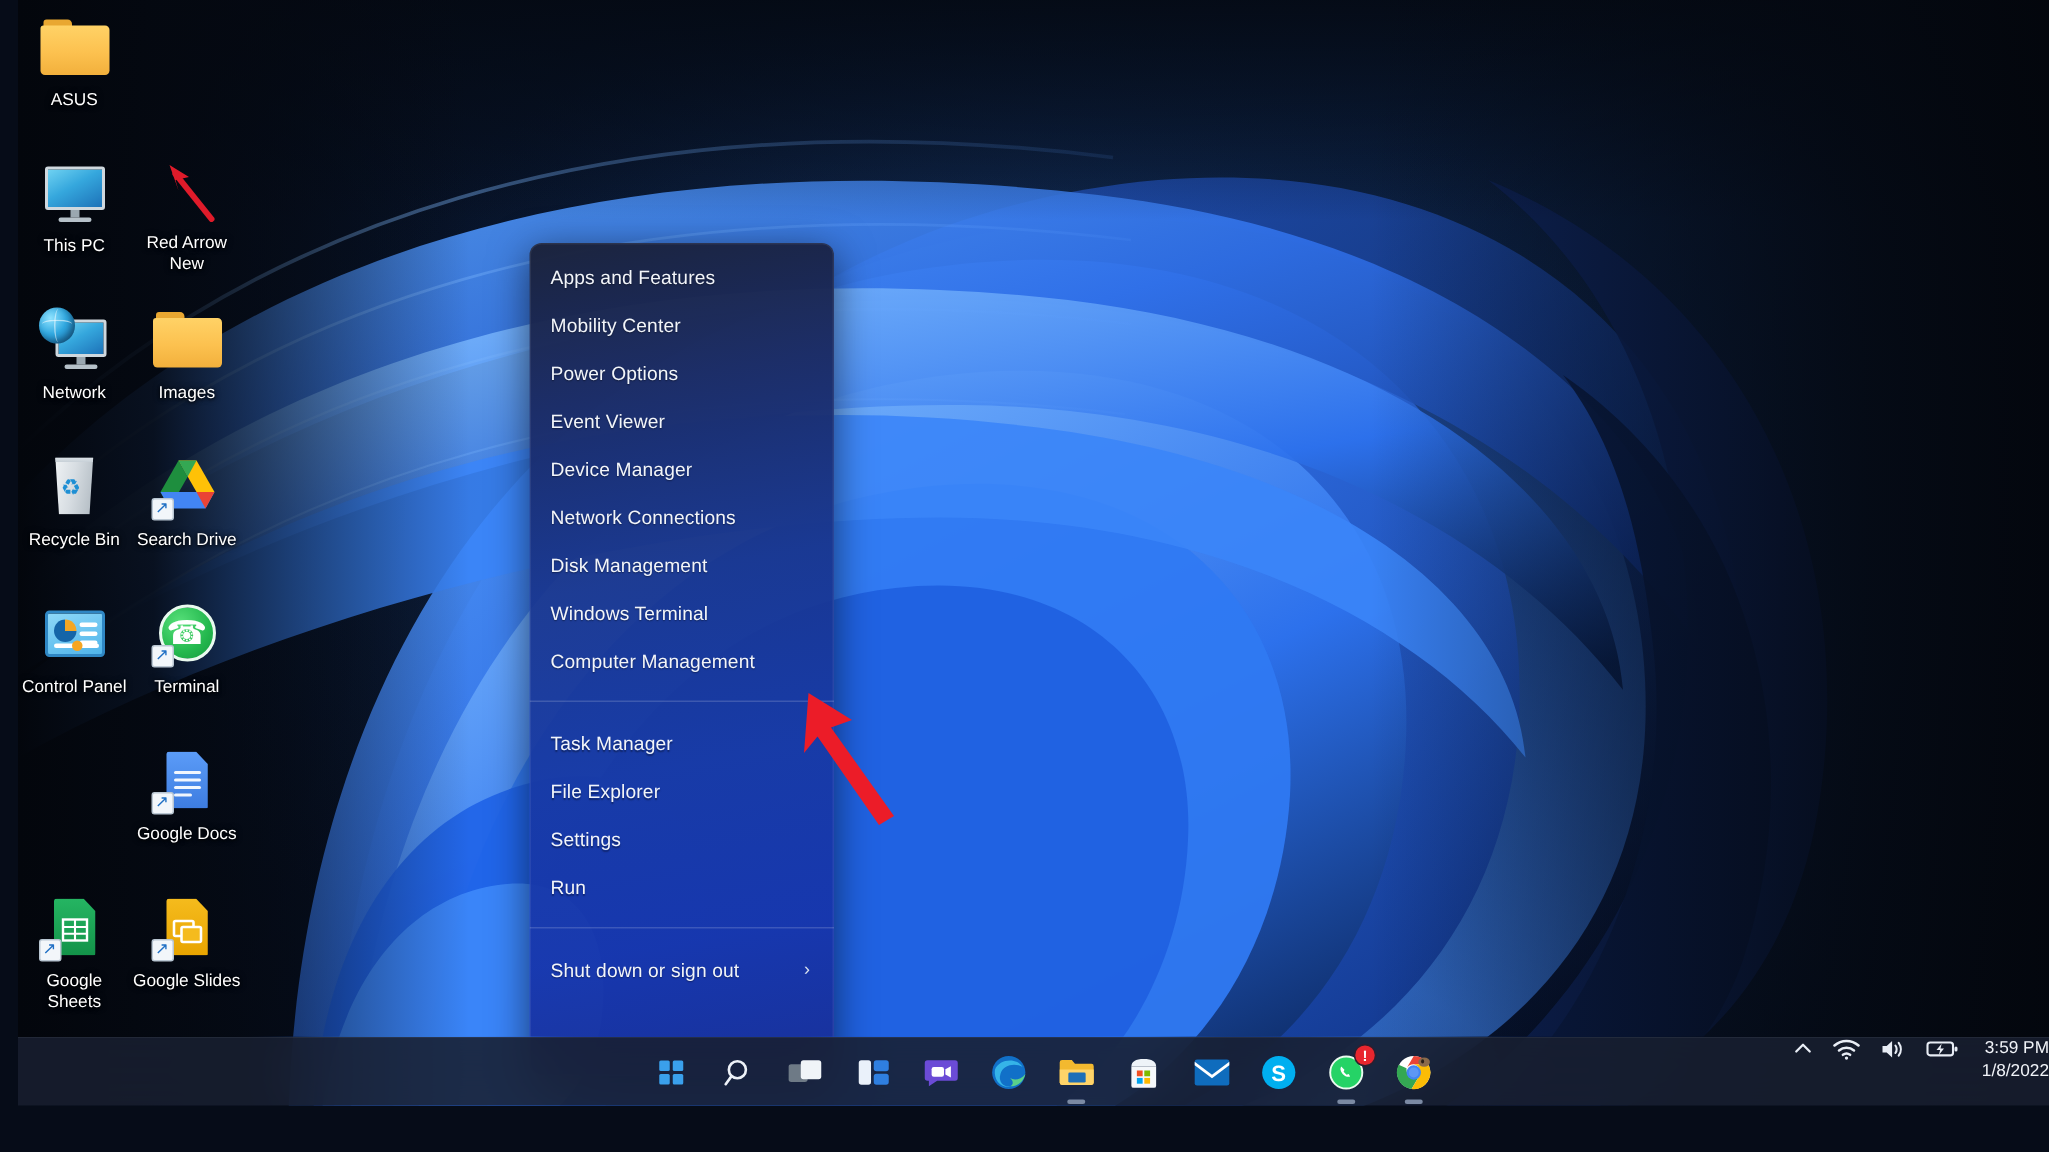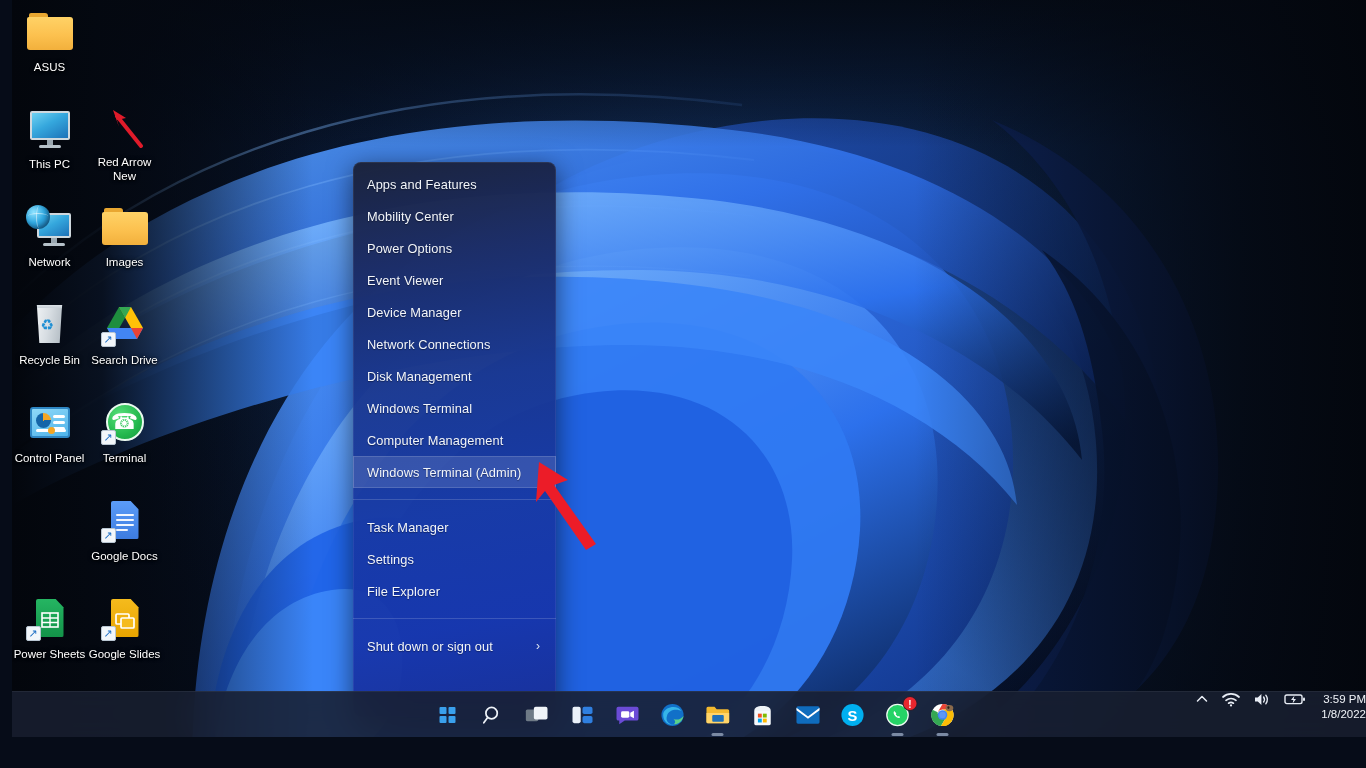--- a/index.html
+++ b/index.html
@@ -374,9 +374,6 @@
       <div class="mrow">
         <span class="t">Computer Management</span>
         </div>
-      <div class="mrow sel">
-        <span class="t">Windows Terminal (Admin)</span>
-        </div>
     </div>
 
     <div class="sep"></div>

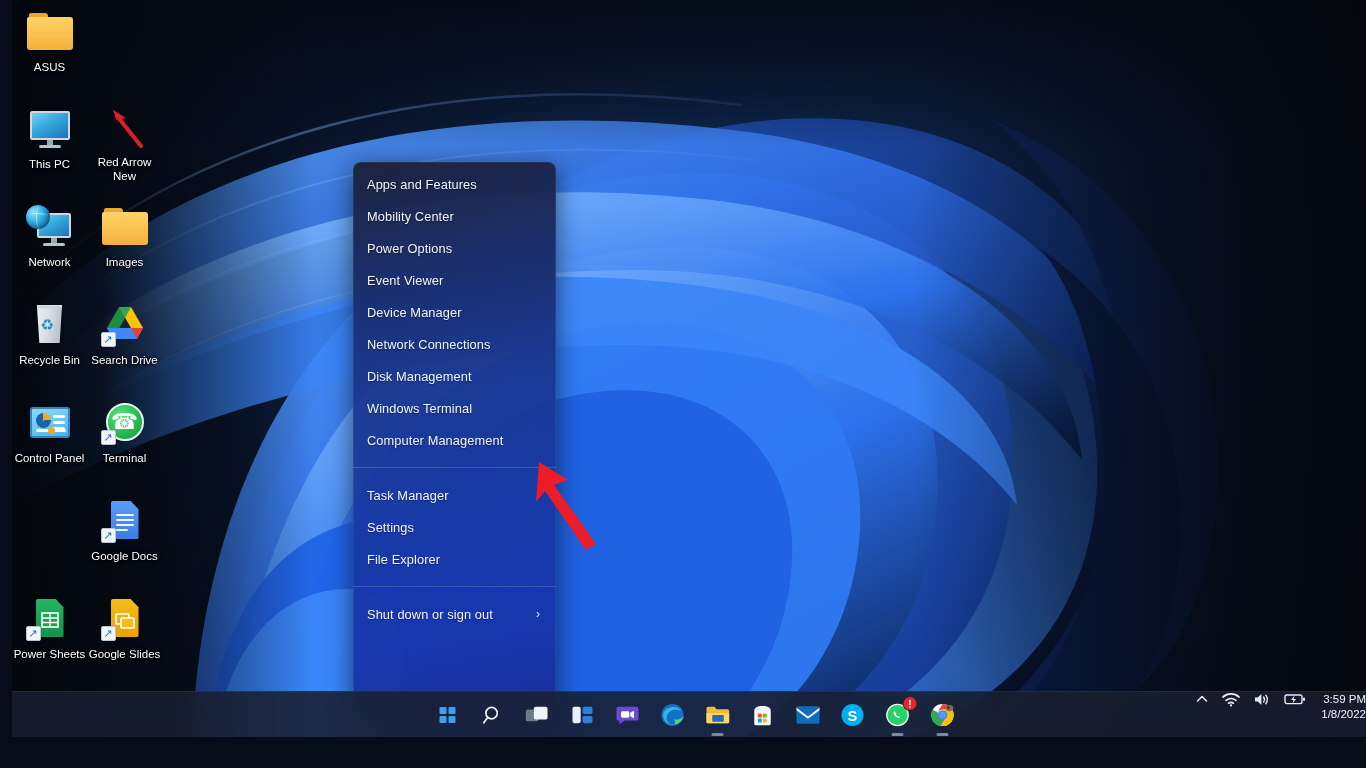--- a/index.html
+++ b/index.html
@@ -383,10 +383,10 @@
         <span class="t">Task Manager</span>
         </div>
       <div class="mrow">
+        <span class="t">File Explorer</span>
+        </div>
+      <div class="mrow">
         <span class="t">Settings</span>
-        </div>
-      <div class="mrow">
-        <span class="t">File Explorer</span>
         </div>
     </div>
 

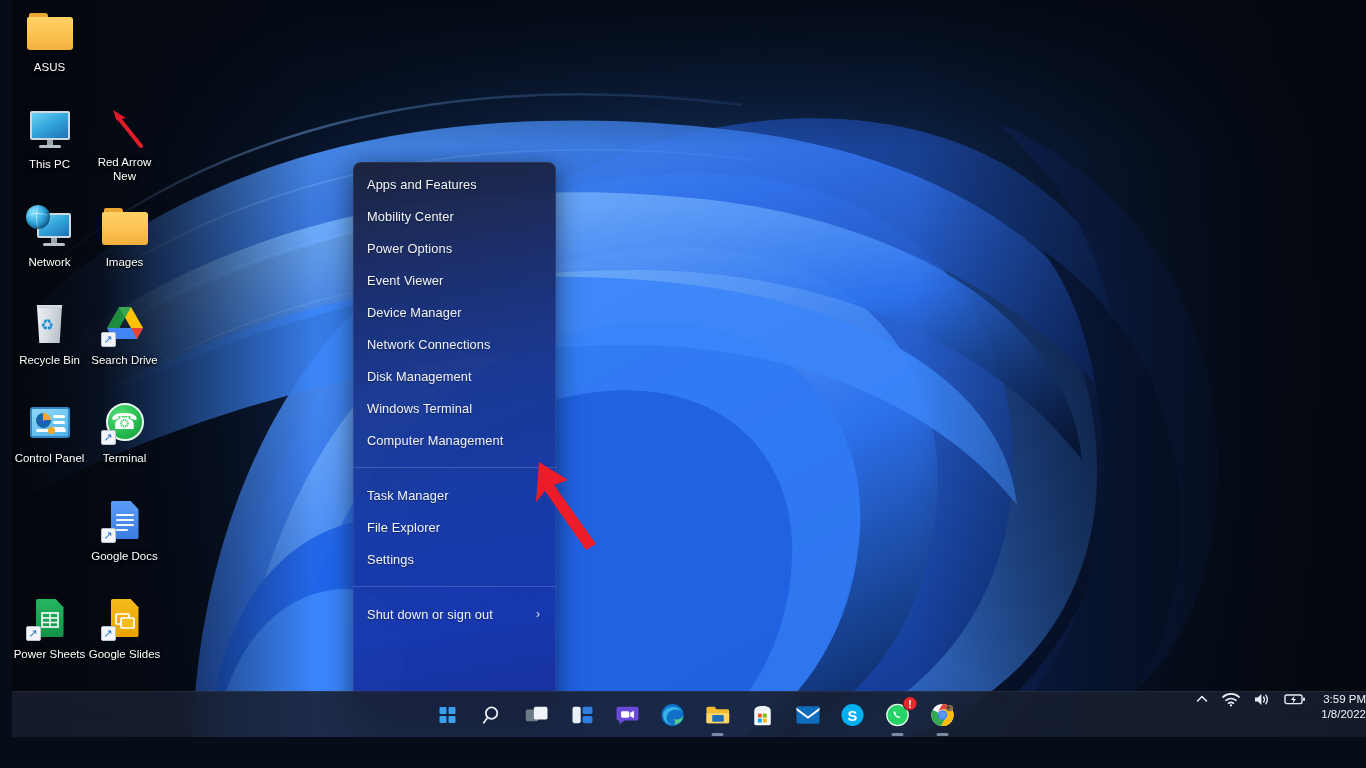--- a/index.html
+++ b/index.html
@@ -388,6 +388,9 @@
       <div class="mrow">
         <span class="t">Settings</span>
         </div>
+      <div class="mrow">
+        <span class="t">Run</span>
+        </div>
     </div>
 
     <div class="sep"></div>

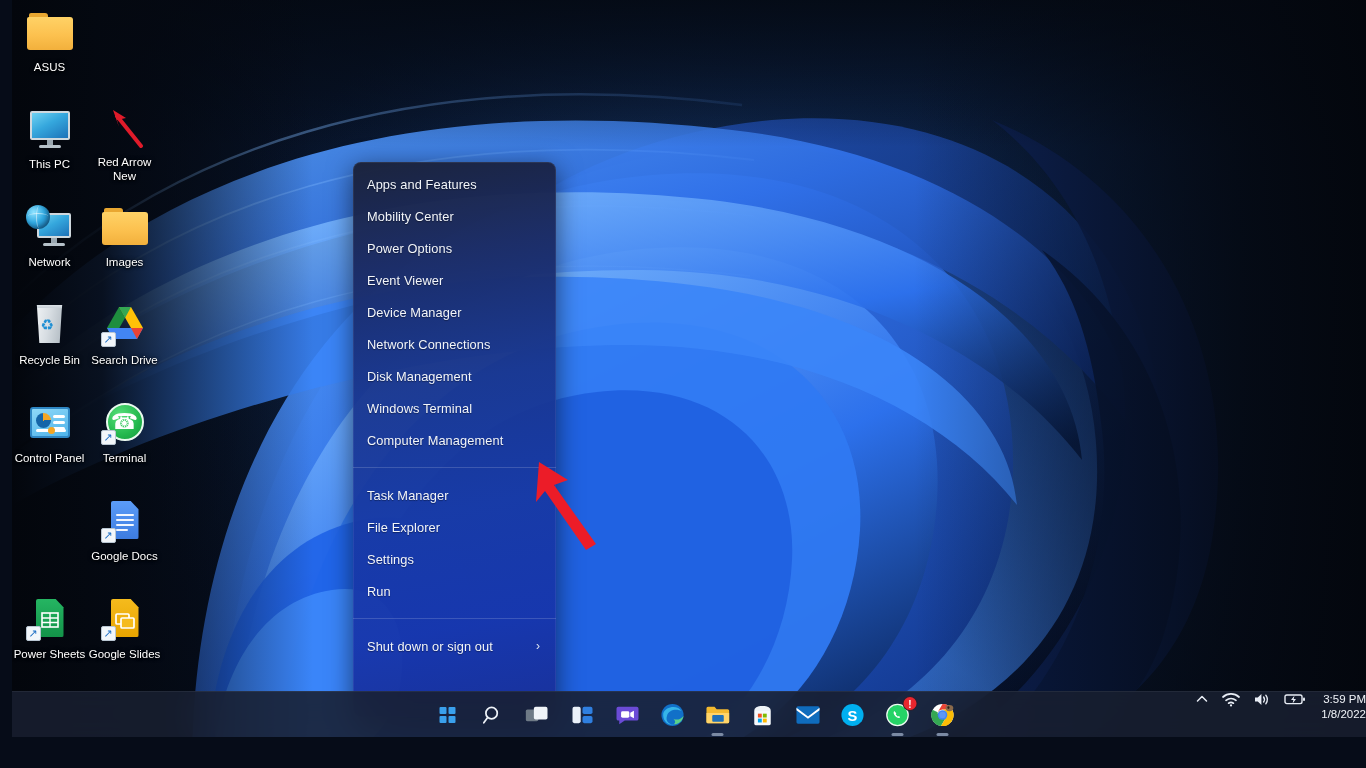--- a/index.html
+++ b/index.html
@@ -327,7 +327,7 @@
         </div>
         <div class="shcut">↗</div>
       </div>
-      <div class="lbl">Power Sheets</div>
+      <div class="lbl">Google Sheets</div>
     </div>
 
     <div class="dicon" style="left:75px;top:595px">

